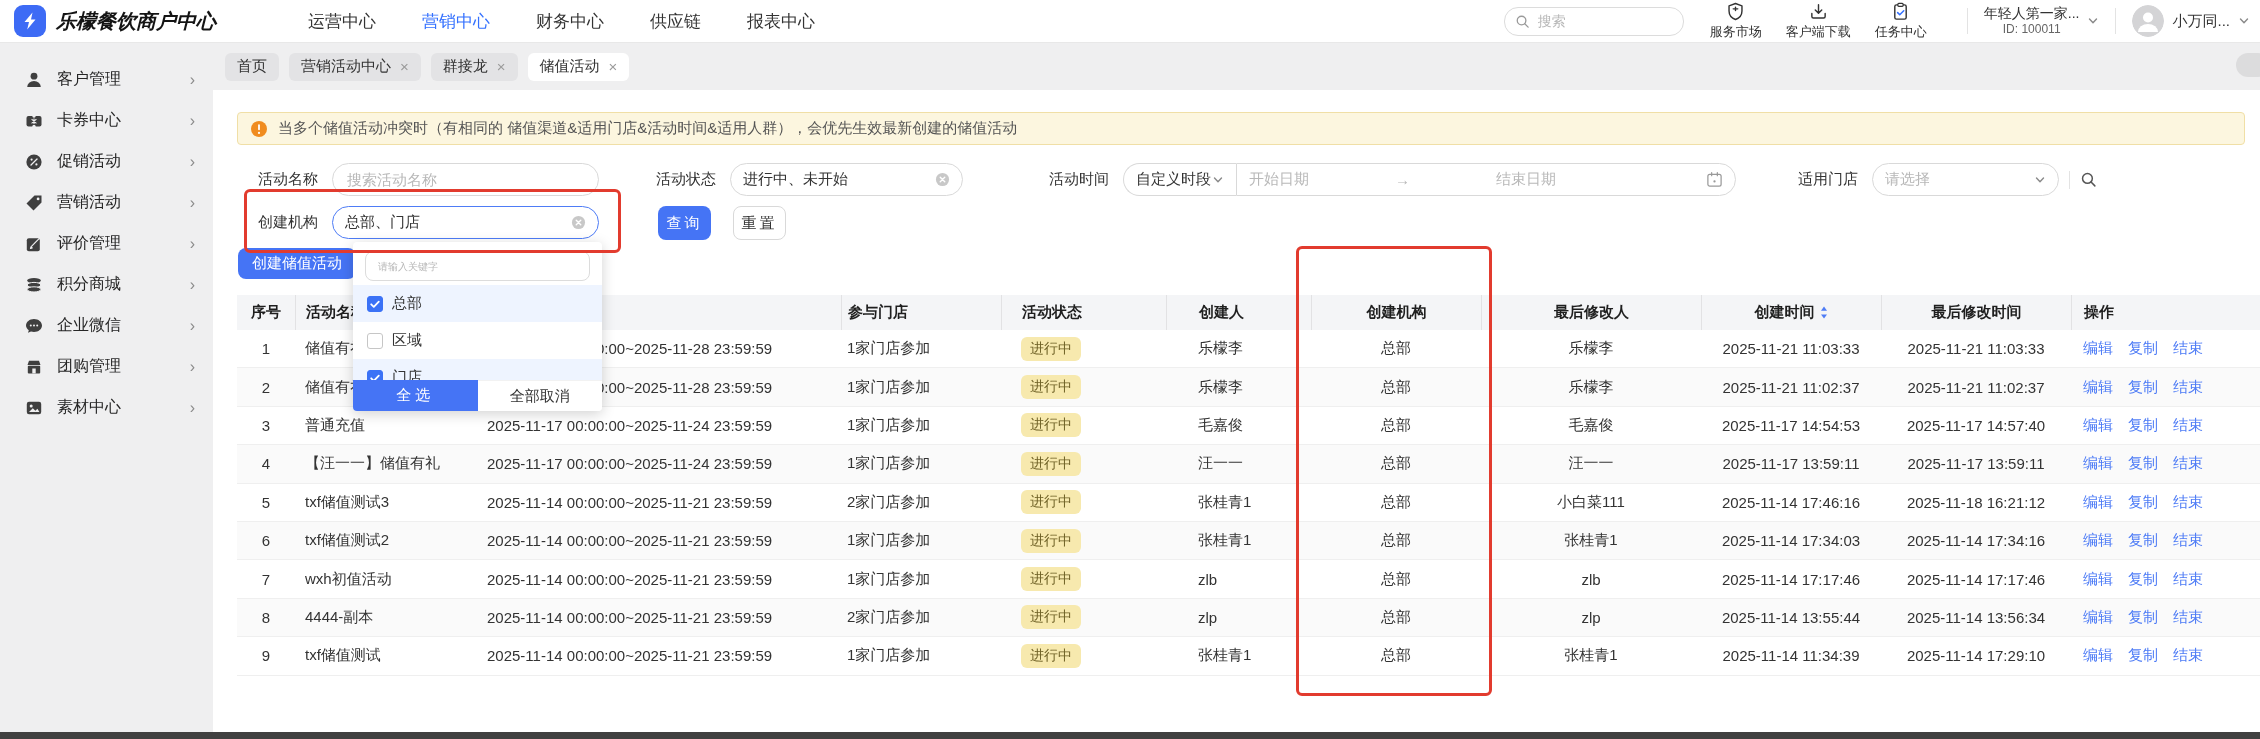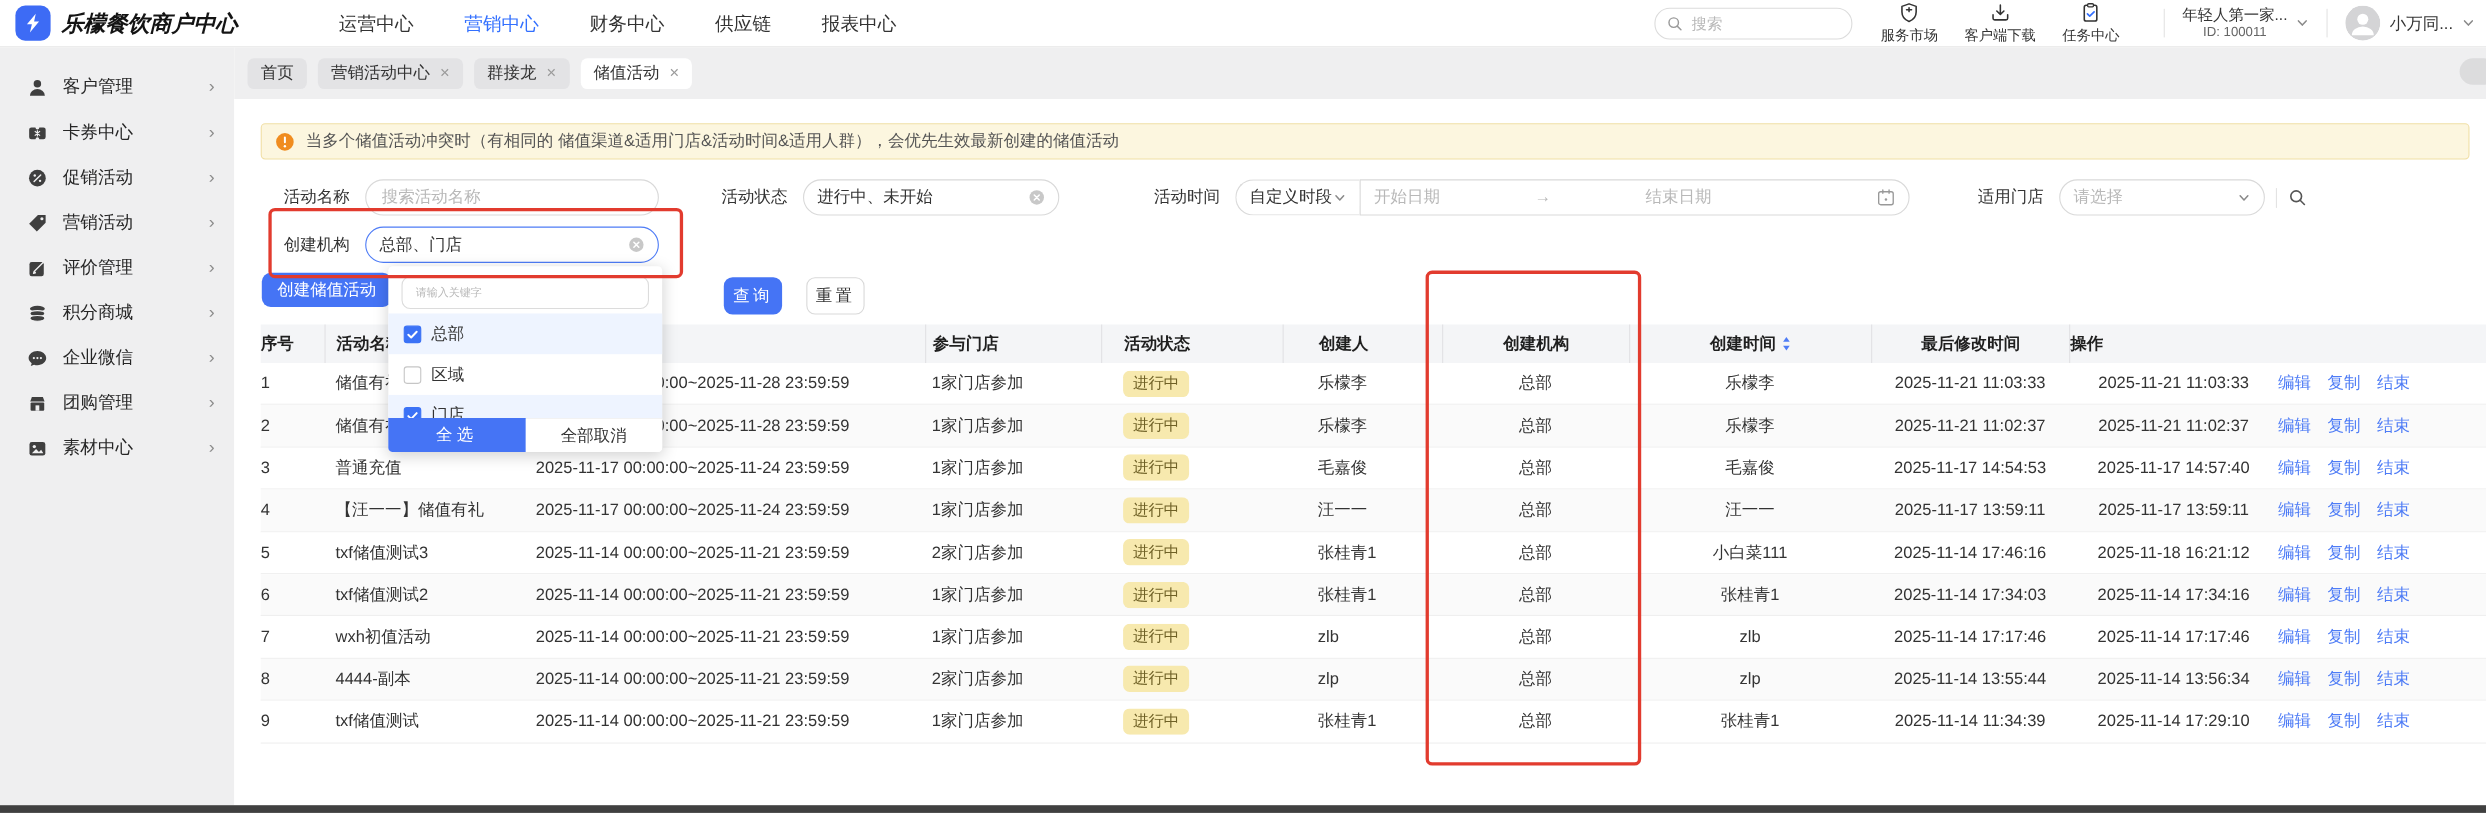--- a/index.html
+++ b/index.html
@@ -70,7 +70,7 @@
   .grow{flex:1;}
   .v-sep{width:1px;height:18px;background:#e3e3e3;margin:0 10px;}
   .btn{height:34px;border-radius:8px;display:flex;align-items:center;justify-content:center;
-    font-size:15px;letter-spacing:3px;cursor:pointer;box-sizing:border-box;margin-top:46px;}
+    font-size:15px;letter-spacing:3px;cursor:pointer;box-sizing:border-box;}
   .btn.primary{background:#4574f5;color:#fff;}
   .btn.plain{background:#fff;color:#333;border:1px solid #d9d9d9;}
   .create-btn{position:absolute;left:25px;top:158px;width:118px;height:31px;background:#4574f5;

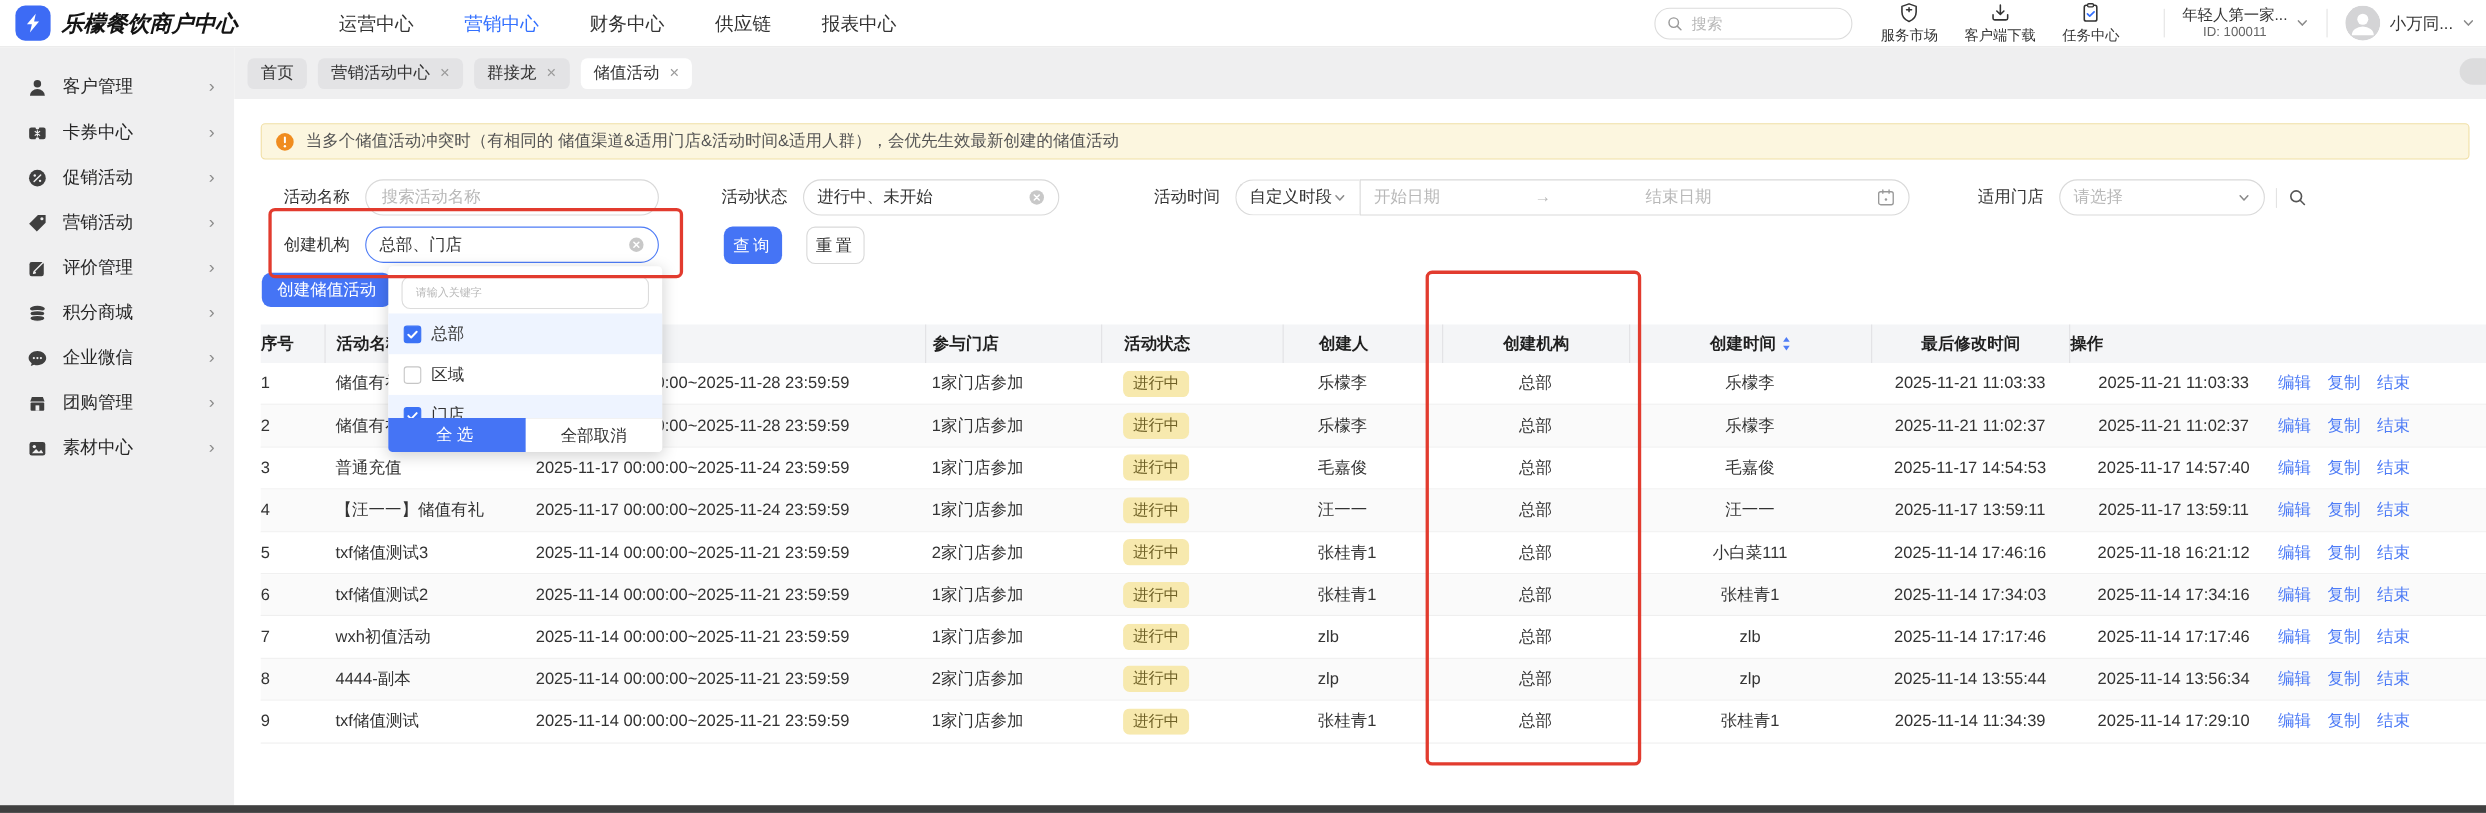--- a/index.html
+++ b/index.html
@@ -88,7 +88,7 @@
     border-bottom:1px solid #efefef;font-size:15px;color:#333;background:#fff;}
   .tr:nth-child(even){background:#fafafa;}
   .td{display:flex;align-items:center;overflow:hidden;white-space:nowrap;}
-  .c-no{}
+  .c-no{justify-content:center;}
   .c-name{padding-left:10px;}
   .c-time{padding-left:6px;}
   .c-stores{padding-left:6px;}

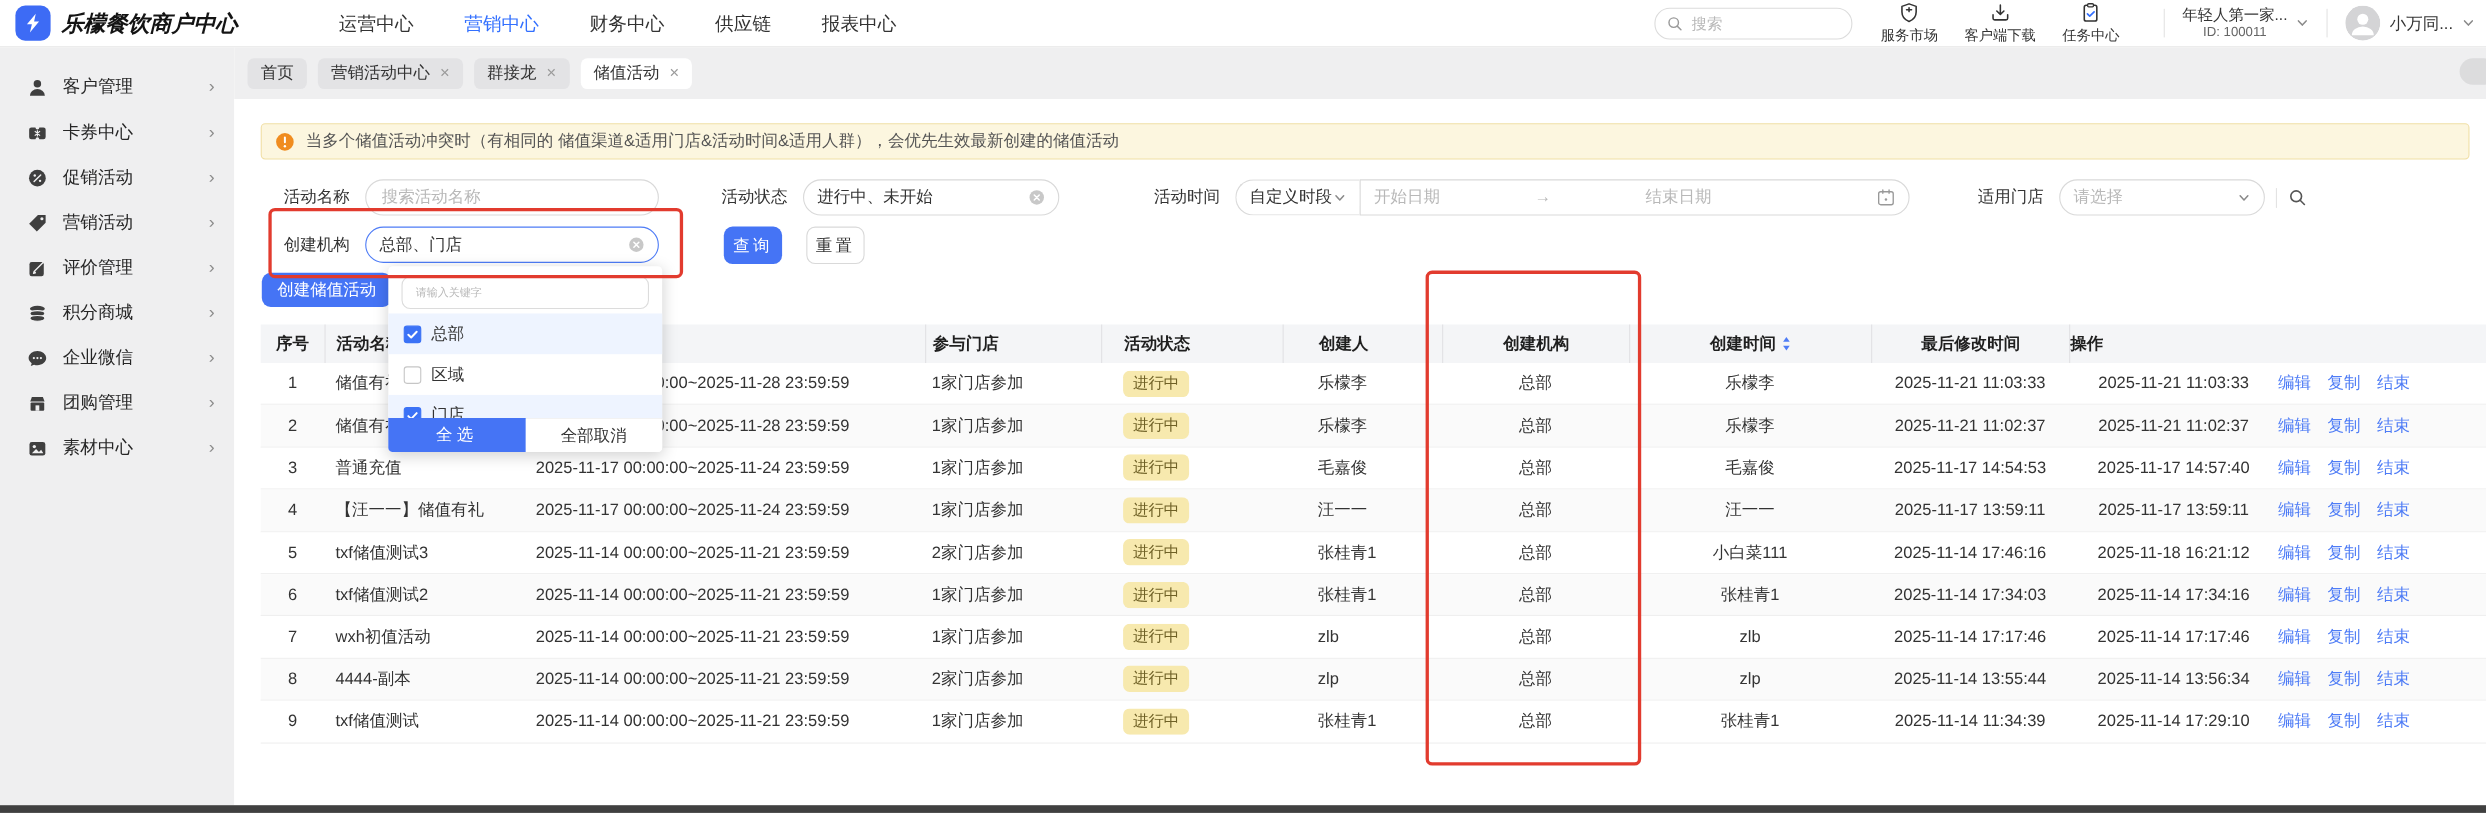--- a/index.html
+++ b/index.html
@@ -461,6 +461,9 @@
           <div class="th c-org">
             <span>创建机构</span>
           </div>
+          <div class="th c-modifier">
+            <span>最后修改人</span>
+          </div>
           <div class="th c-created">
             <span>创建时间</span>
             <span class="icon sort">

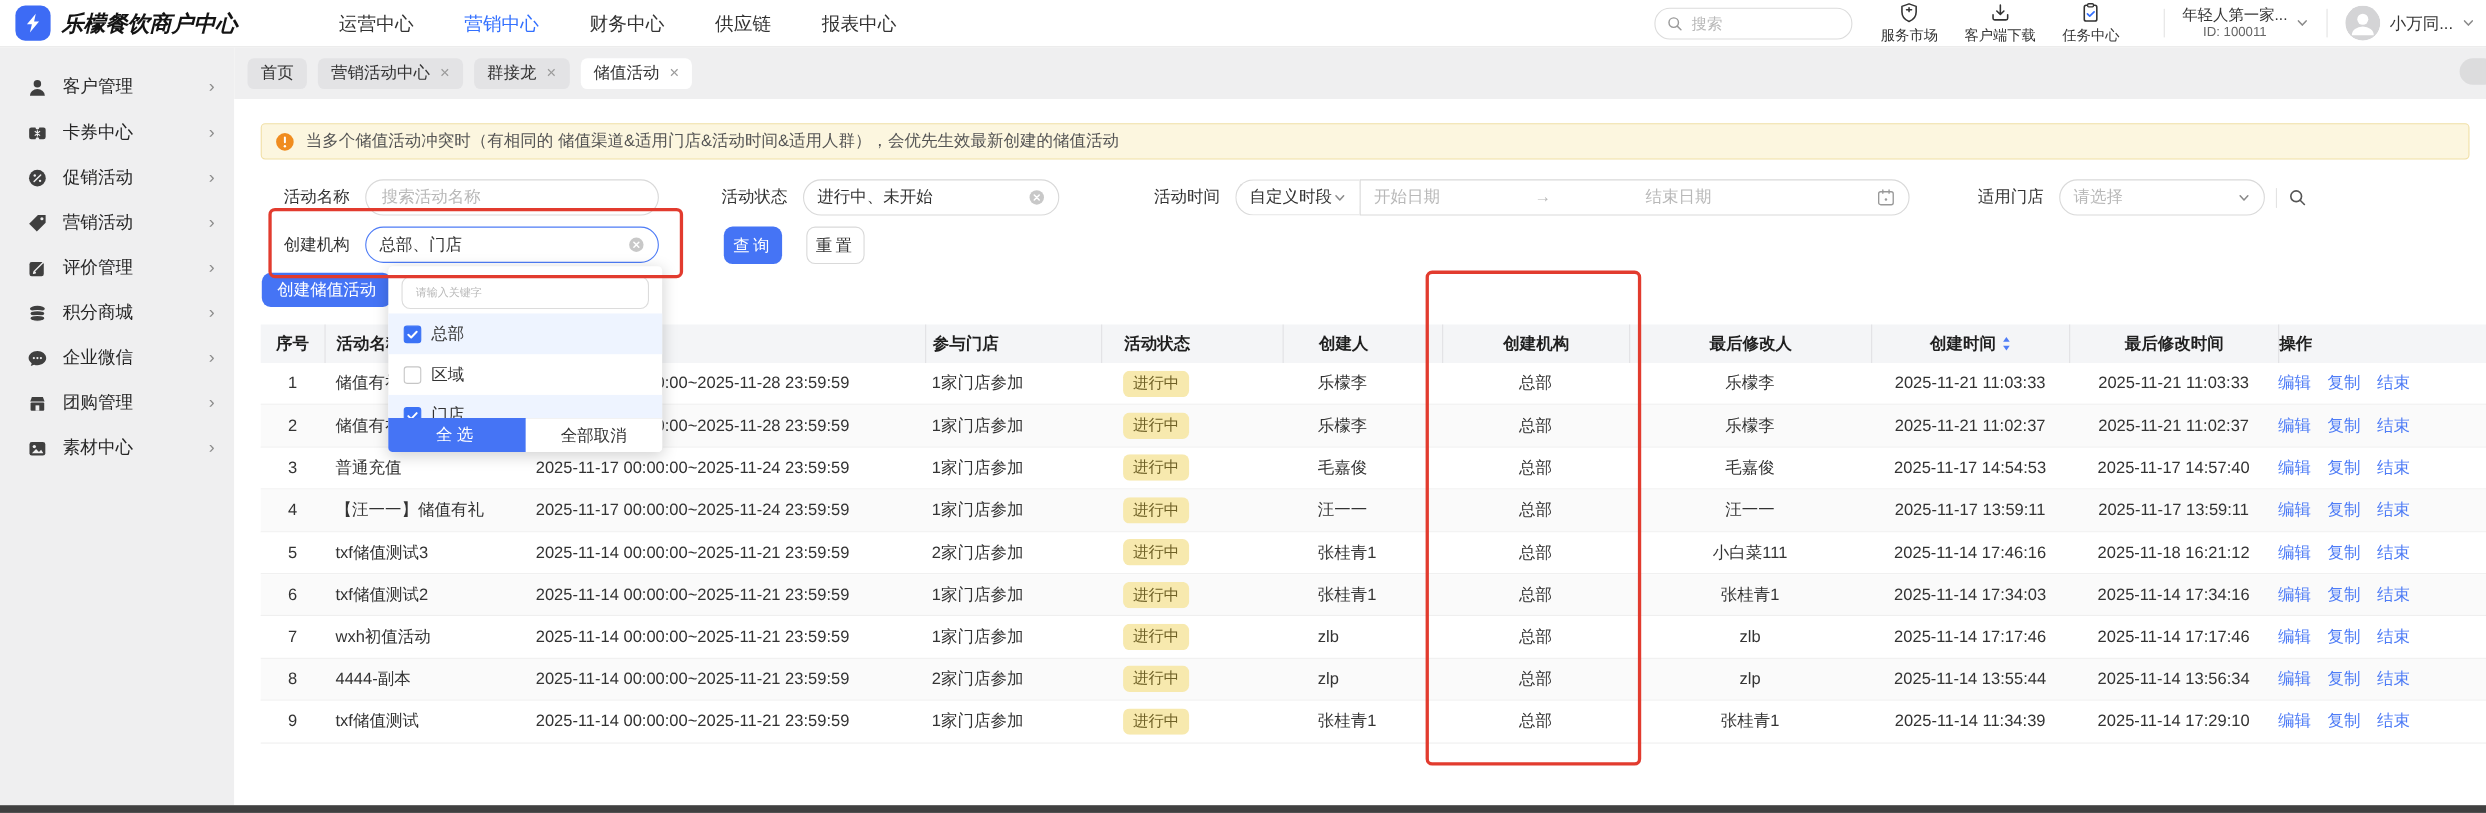--- a/index.html
+++ b/index.html
@@ -95,7 +95,7 @@
   .c-status{padding-left:20px;}
   .c-creator{padding-left:32px;}
   .c-org,.c-modifier,.c-created,.c-modified{justify-content:center;}
-  .c-actions{}
+  .c-actions{padding-left:12px;}
   .badge{background:#f7e9ae;color:#6f6126;font-size:14px;border-radius:6px;padding:3px 9px;}
   .op-link{color:#4e7cf6;margin-right:15px;cursor:pointer;text-decoration:none;}
   .sort{margin-left:4px;}

